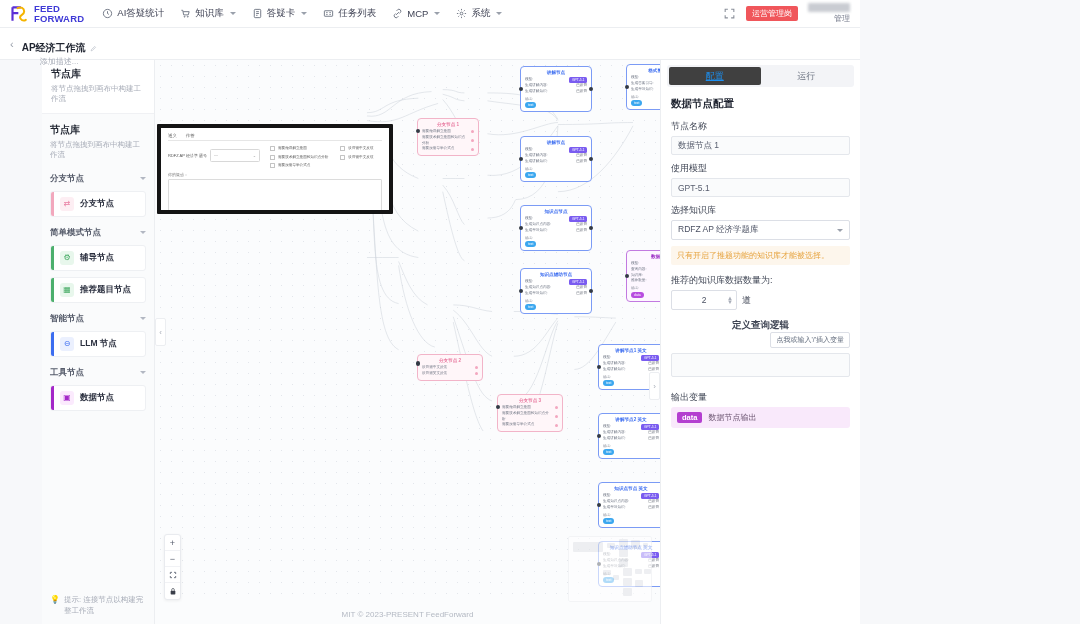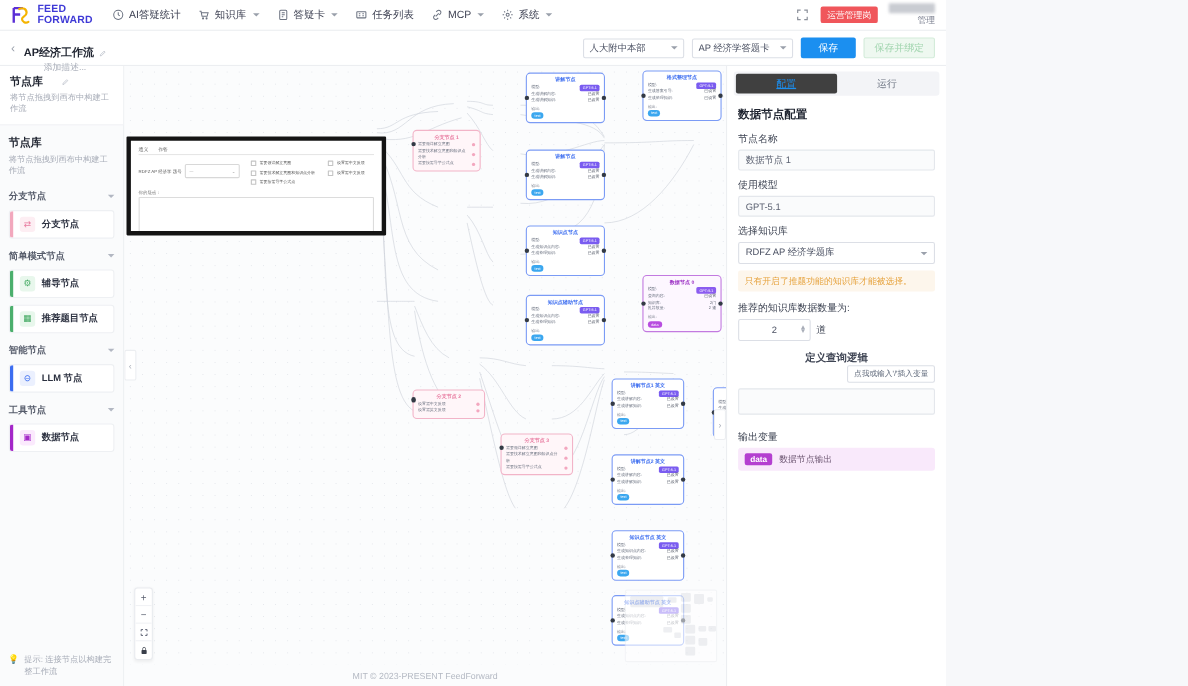--- a/index.html
+++ b/index.html
@@ -280,18 +280,6 @@
             <path d="M4 20l4-1 11-11-3-3L5 16z"></path>
           </svg>
       </div>
-    </div>
-    <div class="sub-right">
-      <div class="select-box">
-        <span class="sv">人大附中本部</span>
-        <i class="caret"></i>
-      </div>
-      <div class="select-box">
-        <span class="sv">AP 经济学答题卡</span>
-        <i class="caret"></i>
-      </div>
-      <button class="btn-primary">保存</button>
-      <button class="btn-ghost">保存并绑定</button>
     </div>
   </div>
 

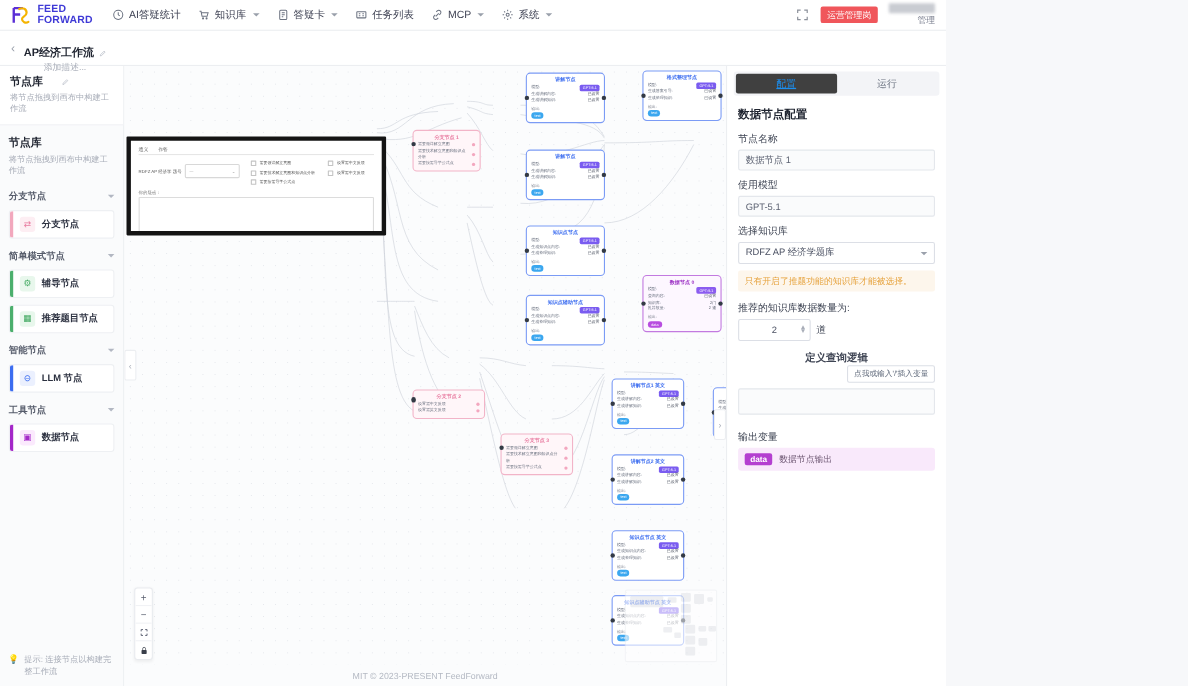--- a/index.html
+++ b/index.html
@@ -53,7 +53,7 @@
   .btn-ghost { height: 19px; background: #eef8f0; color: #9fd4ad; font-size: 9px; border: 1px solid #d4ecda; border-radius: 2px; padding: 0 9px; cursor: pointer; }
 
   
-  .body { flex: 1; display: flex; position: relative; min-height: 0; }
+  .body { flex: 1; display: flex; position: relative; min-height: 0; padding-left: 42px; }
 
   
   .sidebar { width: 113px; flex: 0 0 113px; background: #fafbfc; border-right: 1px solid #eceef1; display: flex; flex-direction: column; position: relative; }

